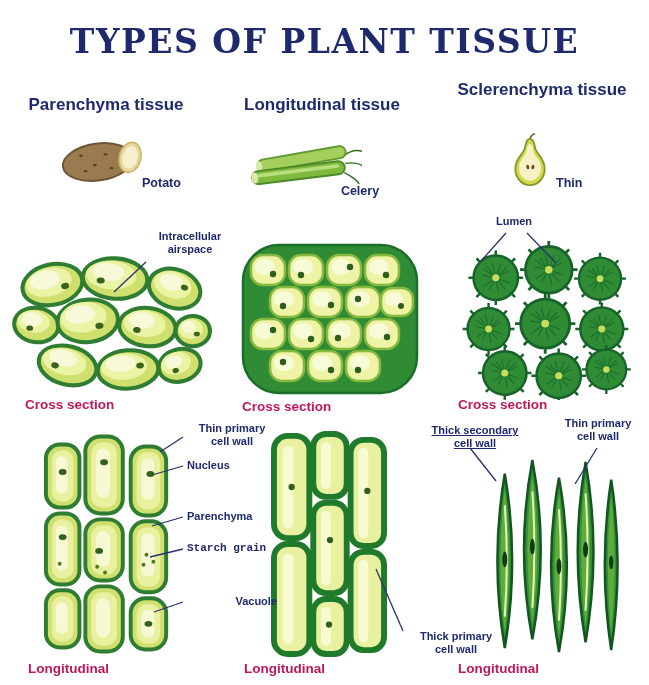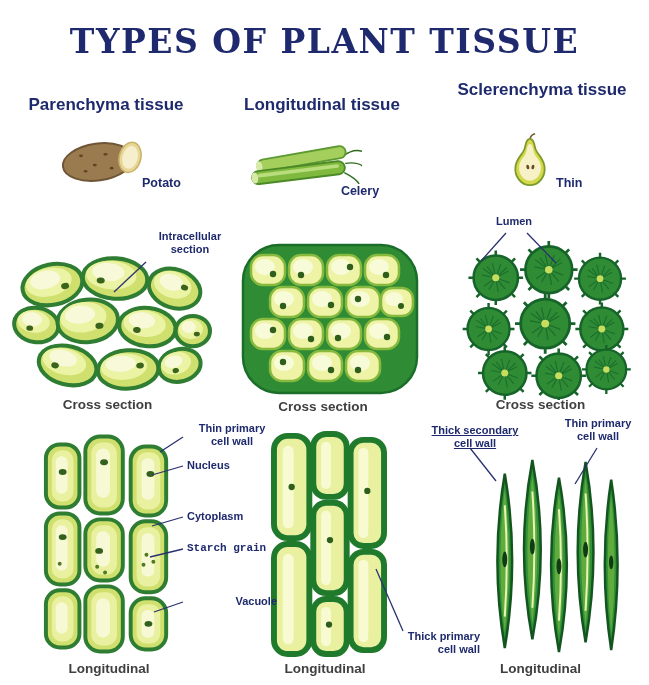--- a/index.html
+++ b/index.html
@@ -133,7 +133,7 @@
     </g>
   </svg>
   <div class="abs lbl center" style="left:138px; top:230px; width:104px;">Intracellular
-section</div>
+airspace</div>
 
   <svg class="abs" style="left:240px; top:240px;" width="180" height="158" viewBox="0 0 180 158">
     <rect x="3" y="5" width="174" height="148" rx="36" fill="#2f8c34" stroke="#1b6e2a" stroke-width="2.5"></rect>

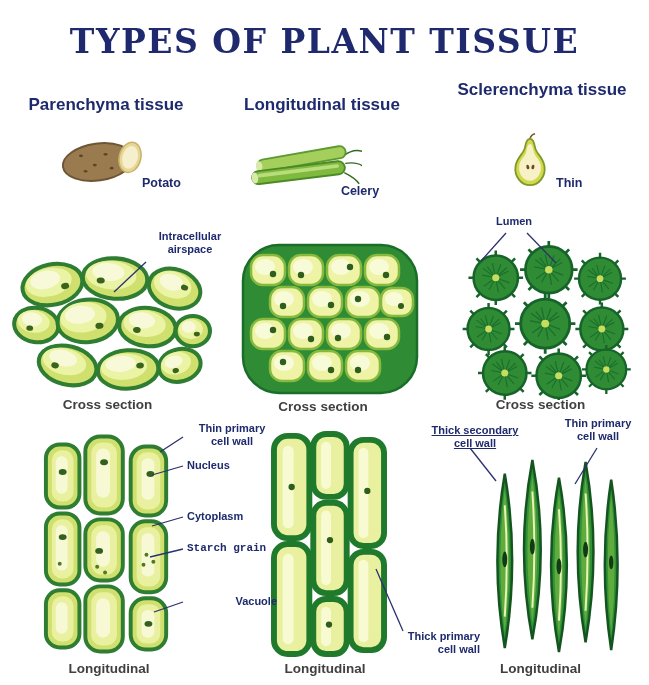--- a/index.html
+++ b/index.html
@@ -14,7 +14,7 @@
   }
   .colhead { text-align:center; font-weight:bold; font-size:17px; color:#1e2a6d; }
   .srclabel { font-weight:bold; font-size:12.5px; color:#1e2a6d; }
-  .caption { text-align:center; font-weight:bold; font-size:13.5px; color:#404040; }
+  .caption { text-align:left; font-weight:bold; font-size:13.5px; color:#be185d; }
   .lbl { font-weight:bold; font-size:11px; color:#1e2a6d; white-space:pre-line; line-height:1.18; z-index:6; }
   .lbl.center { text-align:center; }
   svg { display:block; }

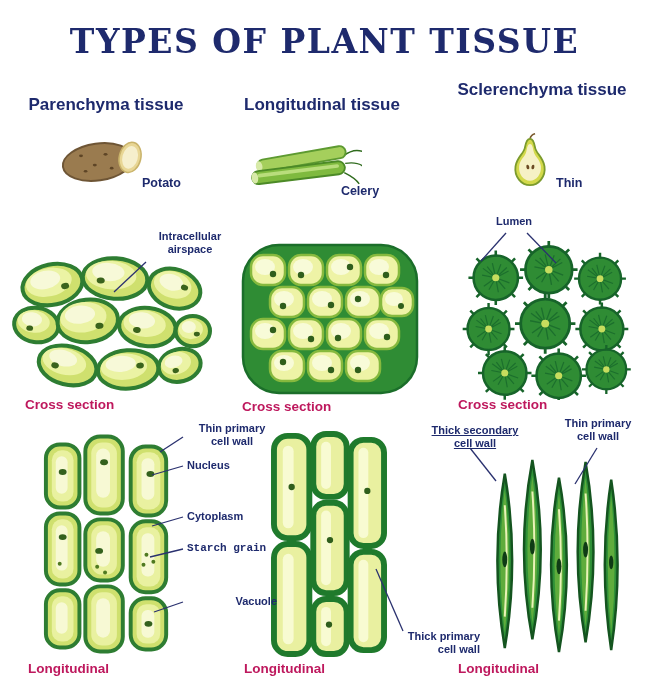--- a/index.html
+++ b/index.html
@@ -308,7 +308,7 @@
   <div class="abs lbl center" style="left:187px; top:422px; width:90px;">Thin primary
 cell wall</div>
   <div class="abs lbl" style="left:187px; top:459px; width:83px;">Nucleus</div>
-  <div class="abs lbl" style="left:187px; top:510px; width:90px;">Cytoplasm</div>
+  <div class="abs lbl" style="left:187px; top:510px; width:90px;">Parenchyma</div>
   <div class="abs lbl" style="left:187px; top:542px; width:90px;font-family:Liberation Mono, monospace;">Starch grain</div>
   <div class="abs lbl" style="left:187px; top:595px; width:90px;text-align:right;">Vacuole</div>
 

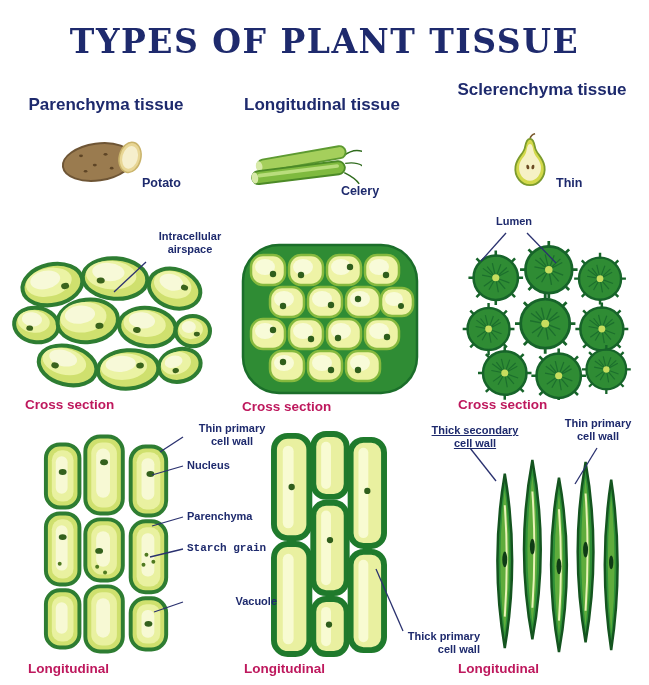--- a/index.html
+++ b/index.html
@@ -348,7 +348,7 @@
         <circle cx="60" cy="198" r="3.2"></circle>
     </g>
   </svg>
-  <div class="abs lbl center" style="left:384px; top:630px; width:96px;text-align:right;">Thick primary
+  <div class="abs lbl center" style="left:408px; top:630px; width:96px;">Thick primary
 cell wall</div>
 
   <svg class="abs" style="left:483px; top:456px;" width="148" height="202" viewBox="0 0 150 205">

